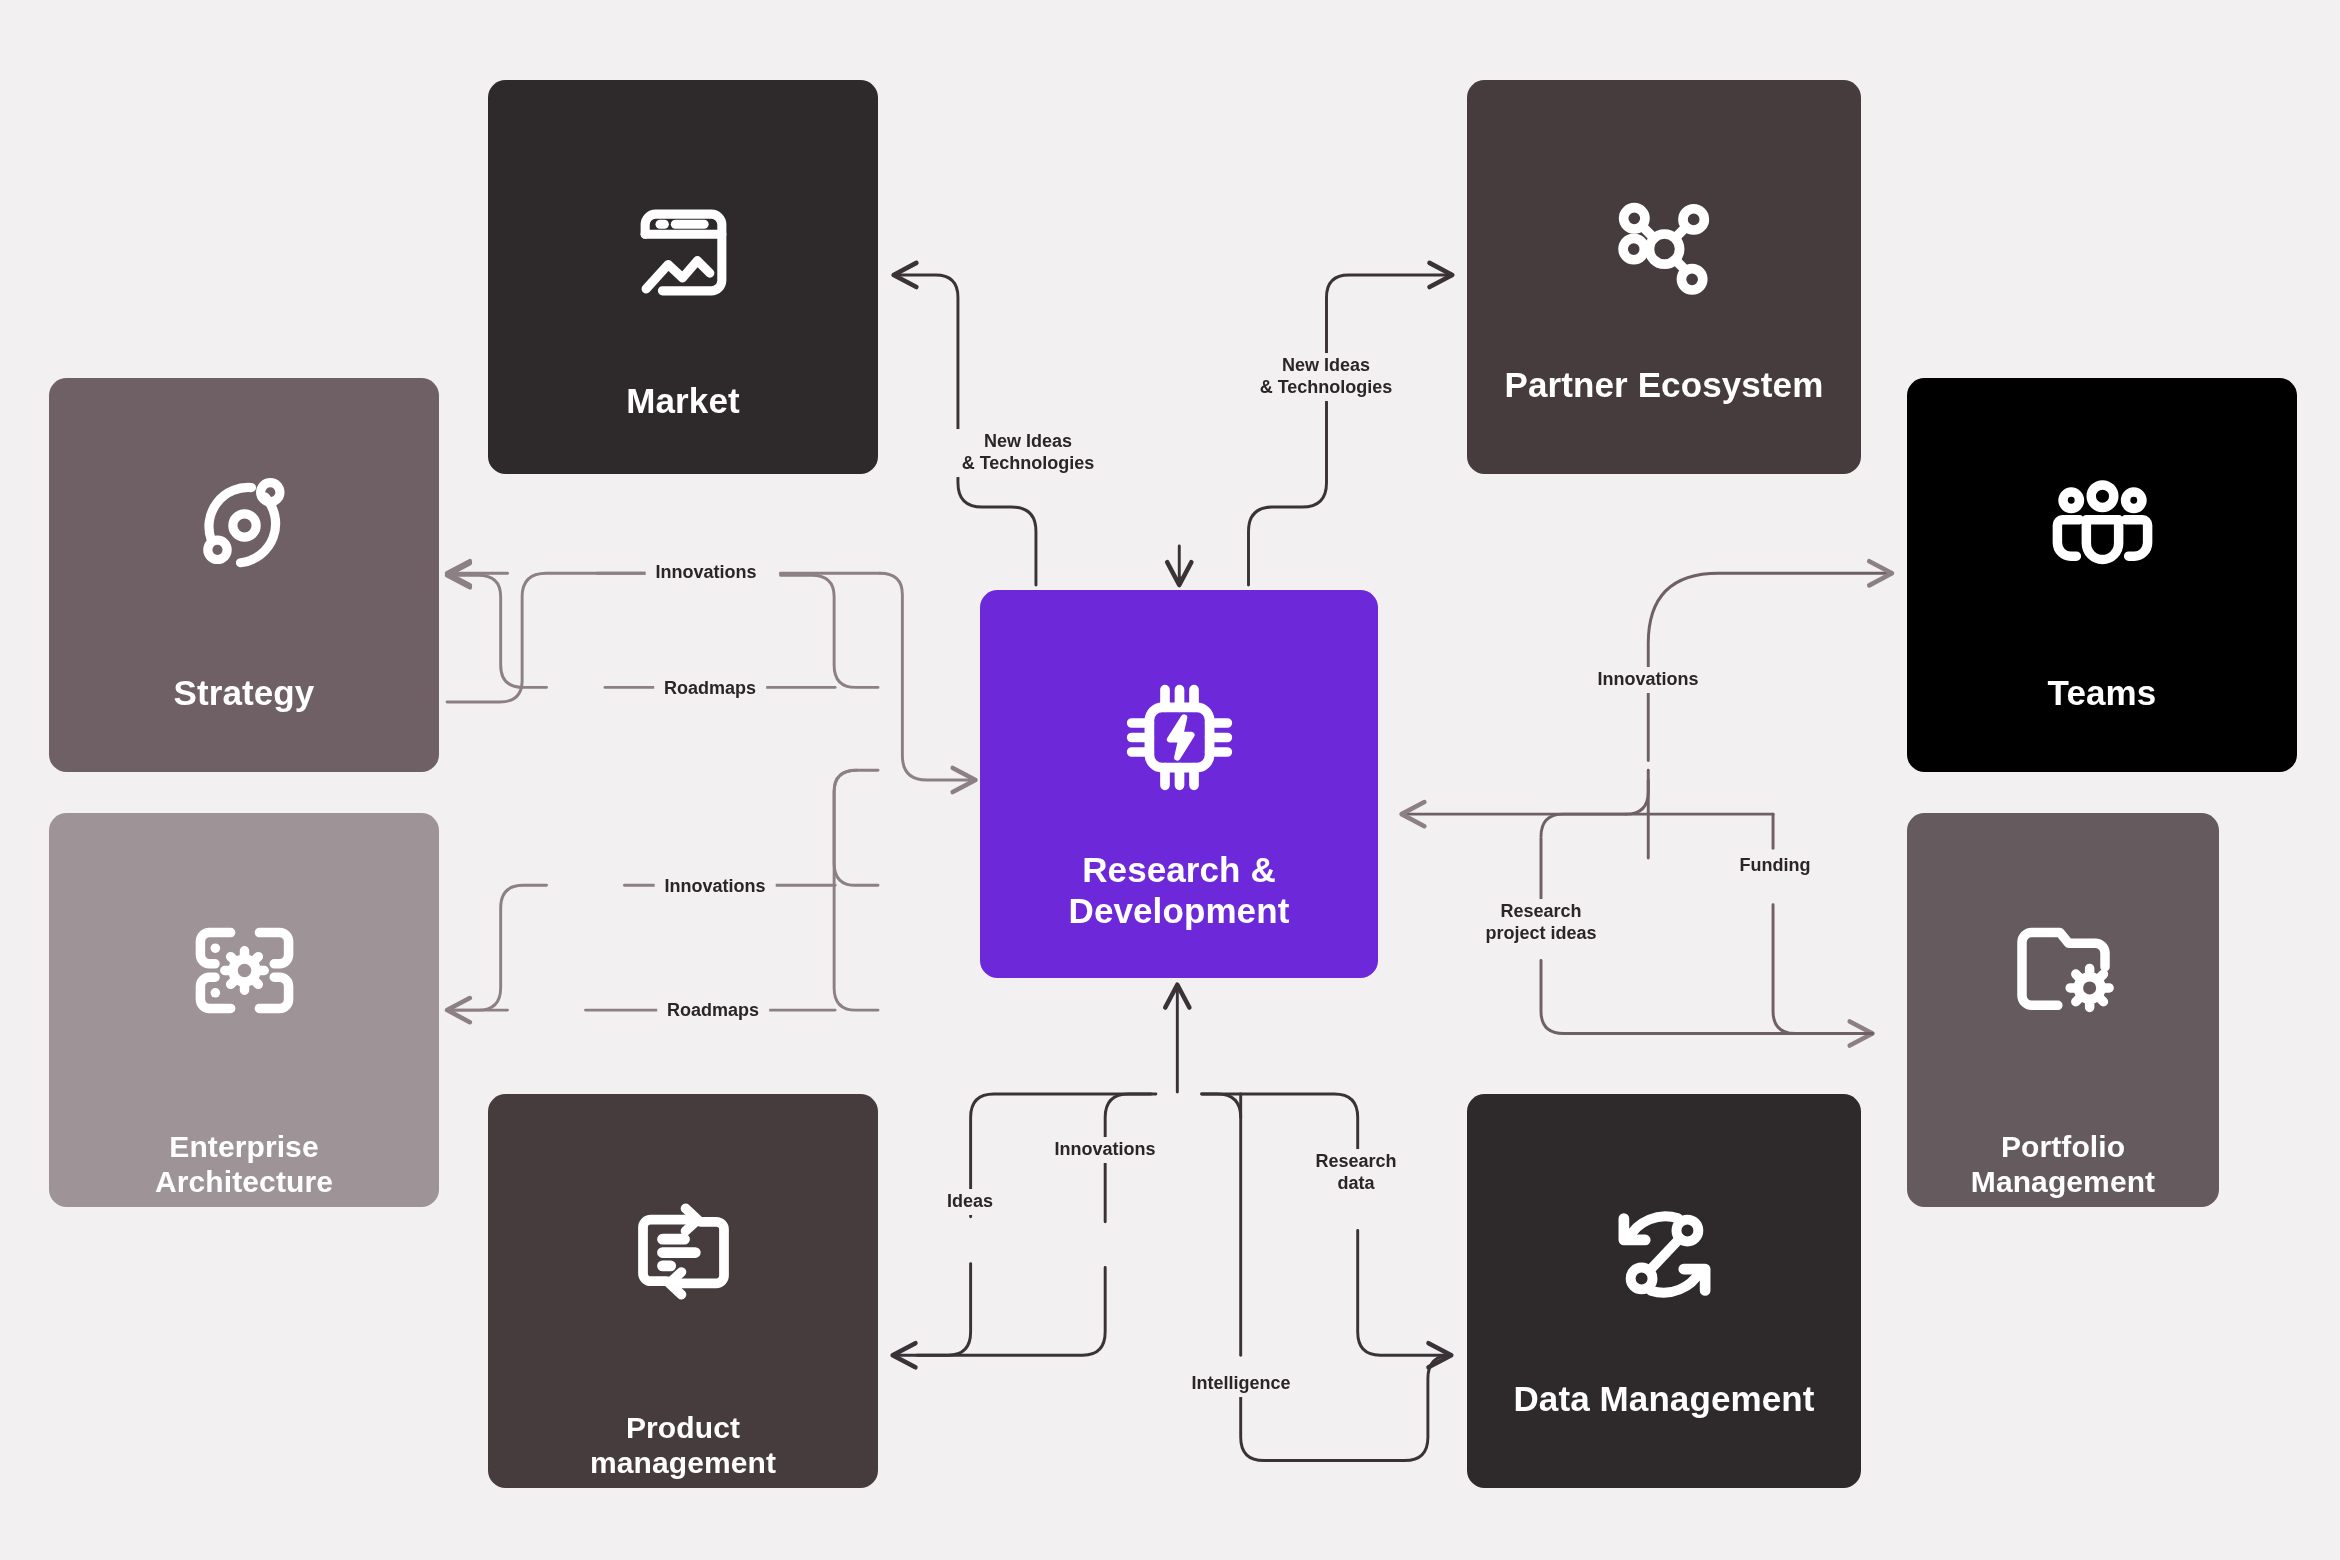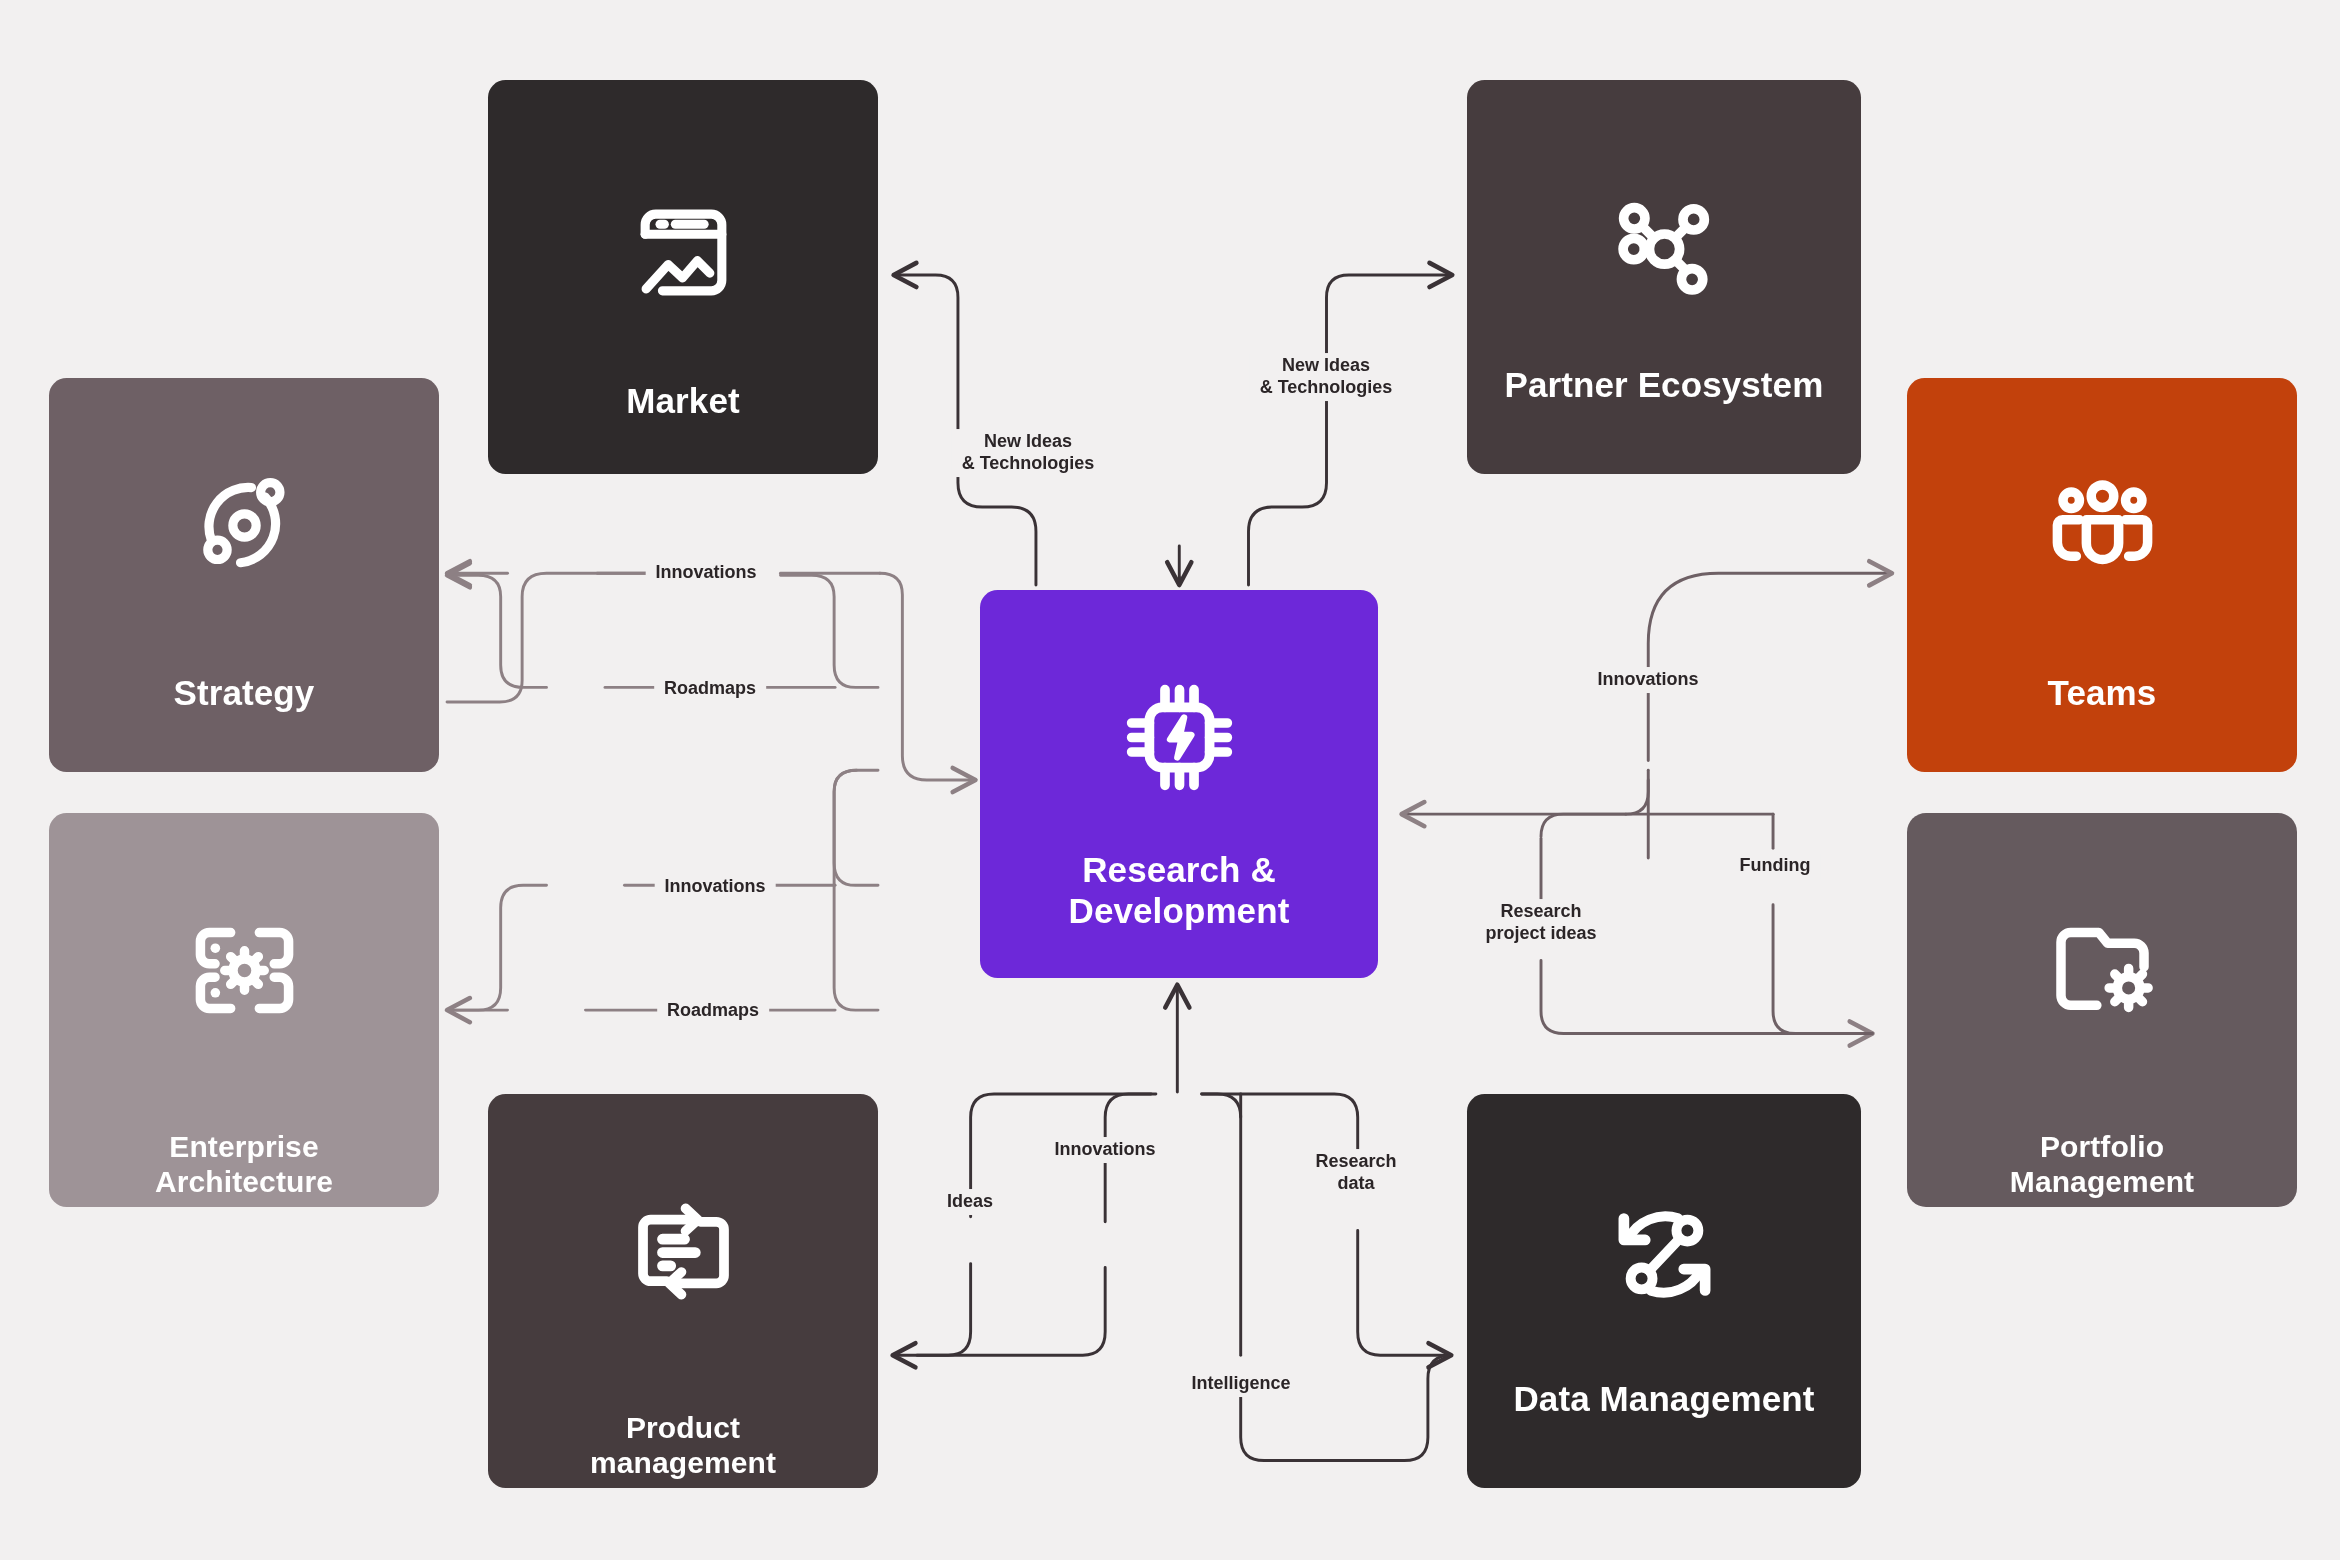--- a/index.html
+++ b/index.html
@@ -244,7 +244,7 @@
     </div>
   </div>
 
-  <div class="card" id="n-teams" style="background:#c2410c">
+  <div class="card" id="n-teams" style="background:#000000">
     <div class="ic">
       <svg width="123" height="123" viewBox="0 0 24 24" fill="none" stroke="#FFFFFF" stroke-width="1.85" stroke-linecap="round" stroke-linejoin="round">
         <circle cx="12" cy="5.5" r="2.2"></circle>

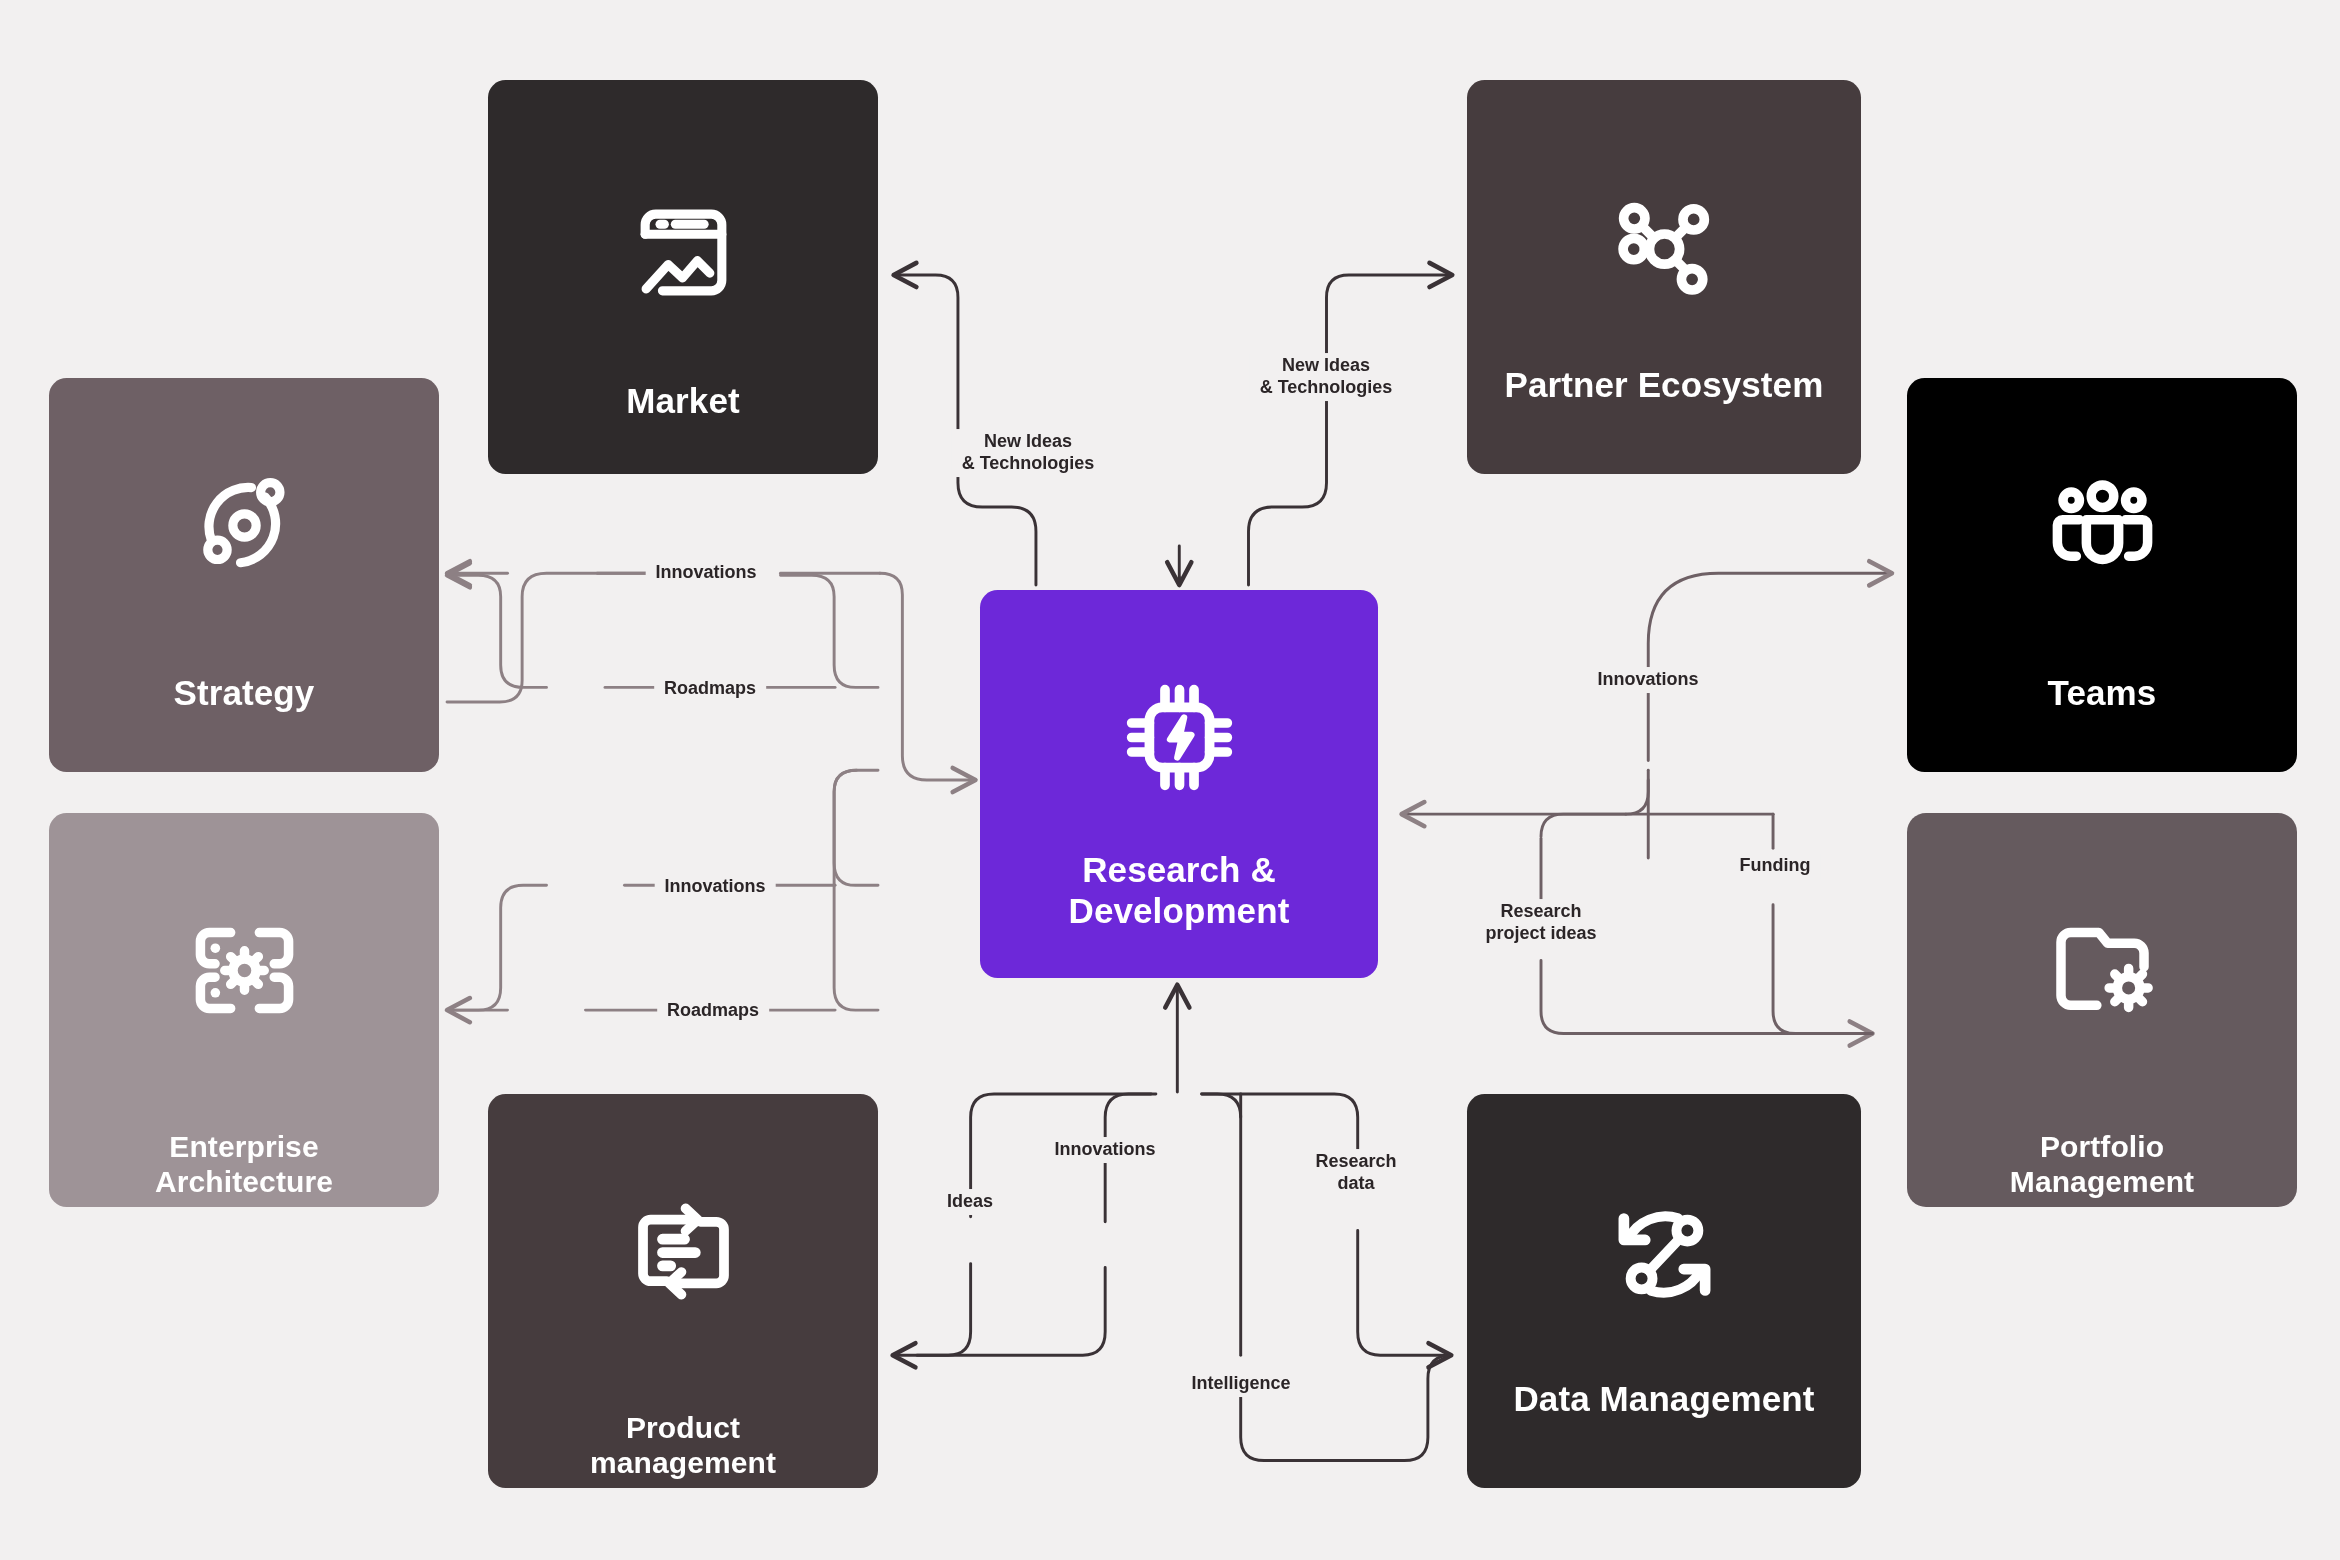--- a/index.html
+++ b/index.html
@@ -42,7 +42,7 @@
   #n-ea          {left:49px;  top:813px; width:390px; height:394px;}
   #n-rd          {left:980px;top:590px; width:398px; height:388px;}
   #n-teams       {left:1907px;top:378px; width:390px; height:394px;}
-  #n-portfolio   {left:1907px;top:813px; width:390px; height:394px;border-radius:19px;}
+  #n-portfolio   {left:1907px;top:813px; width:312px; height:394px;}
   #n-product     {left:488px; top:1094px;width:390px; height:394px;}
   #n-data        {left:1467px;top:1094px;width:394px; height:394px;}
 

